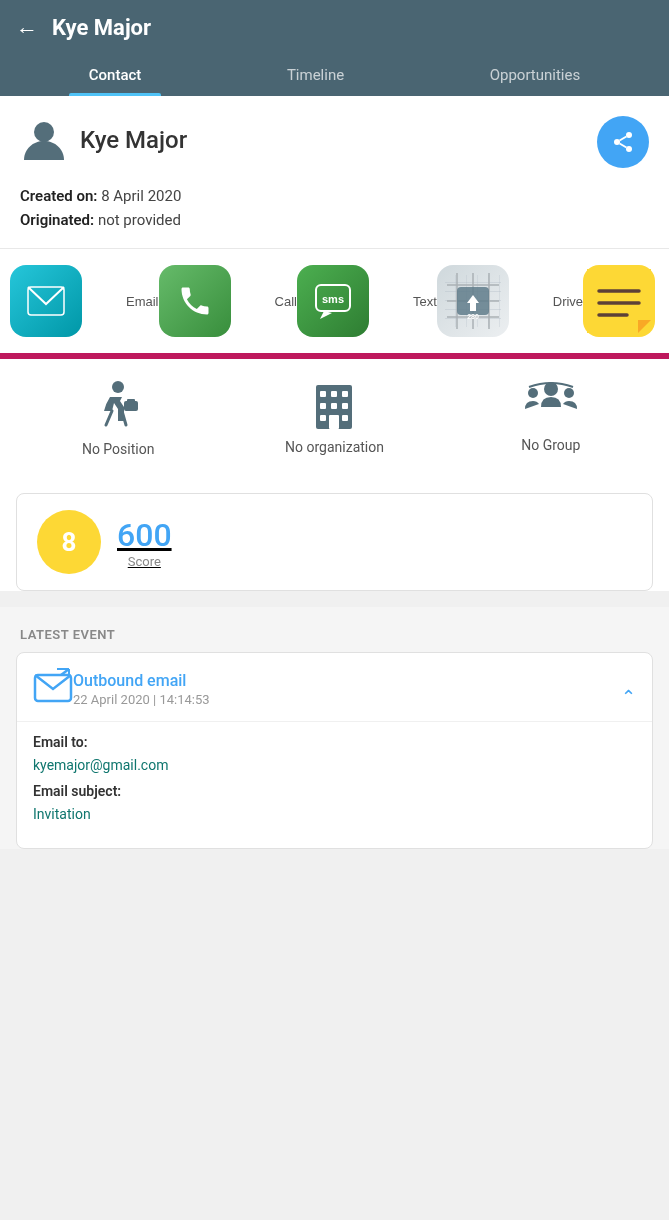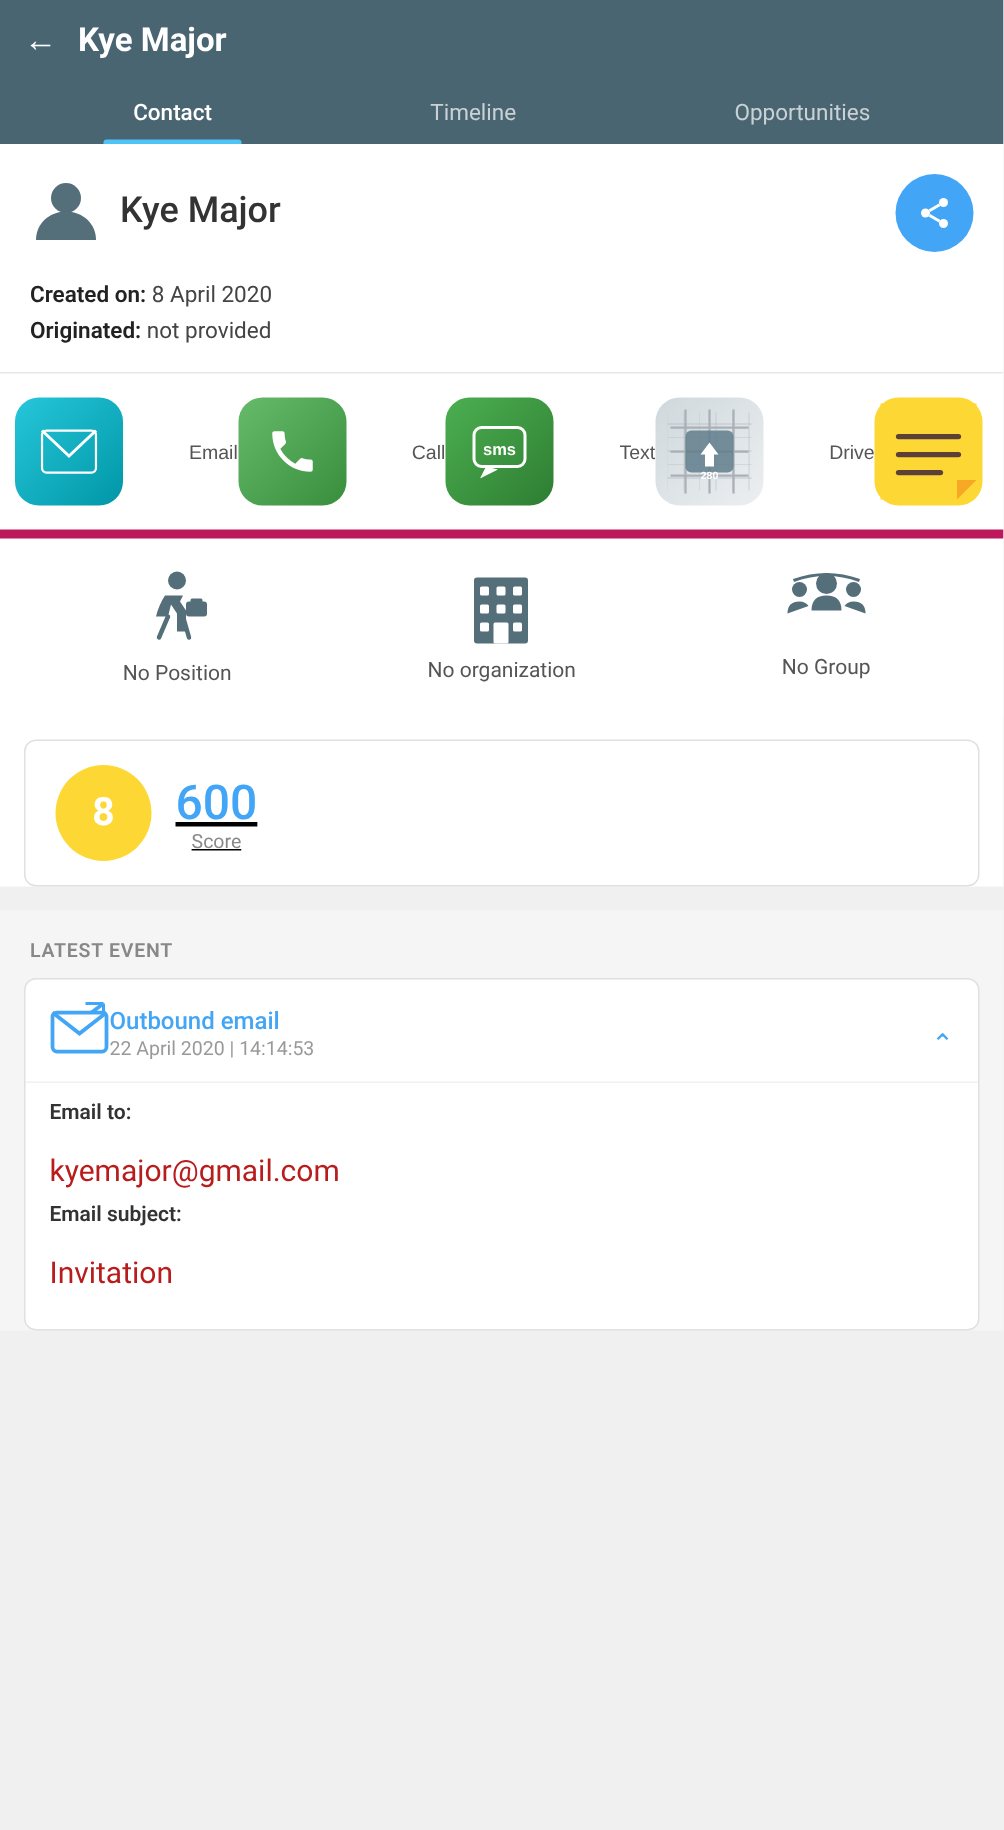--- a/index.html
+++ b/index.html
@@ -289,9 +289,9 @@
       color: #333;
     }
     .event-field-value {
-      font-size: 20px;
-      color: #b91c1c;
-      margin-top: 18px;
+      font-size: 14px;
+      color: #0f766e;
+      margin-top: 7px;
     }
 
     

